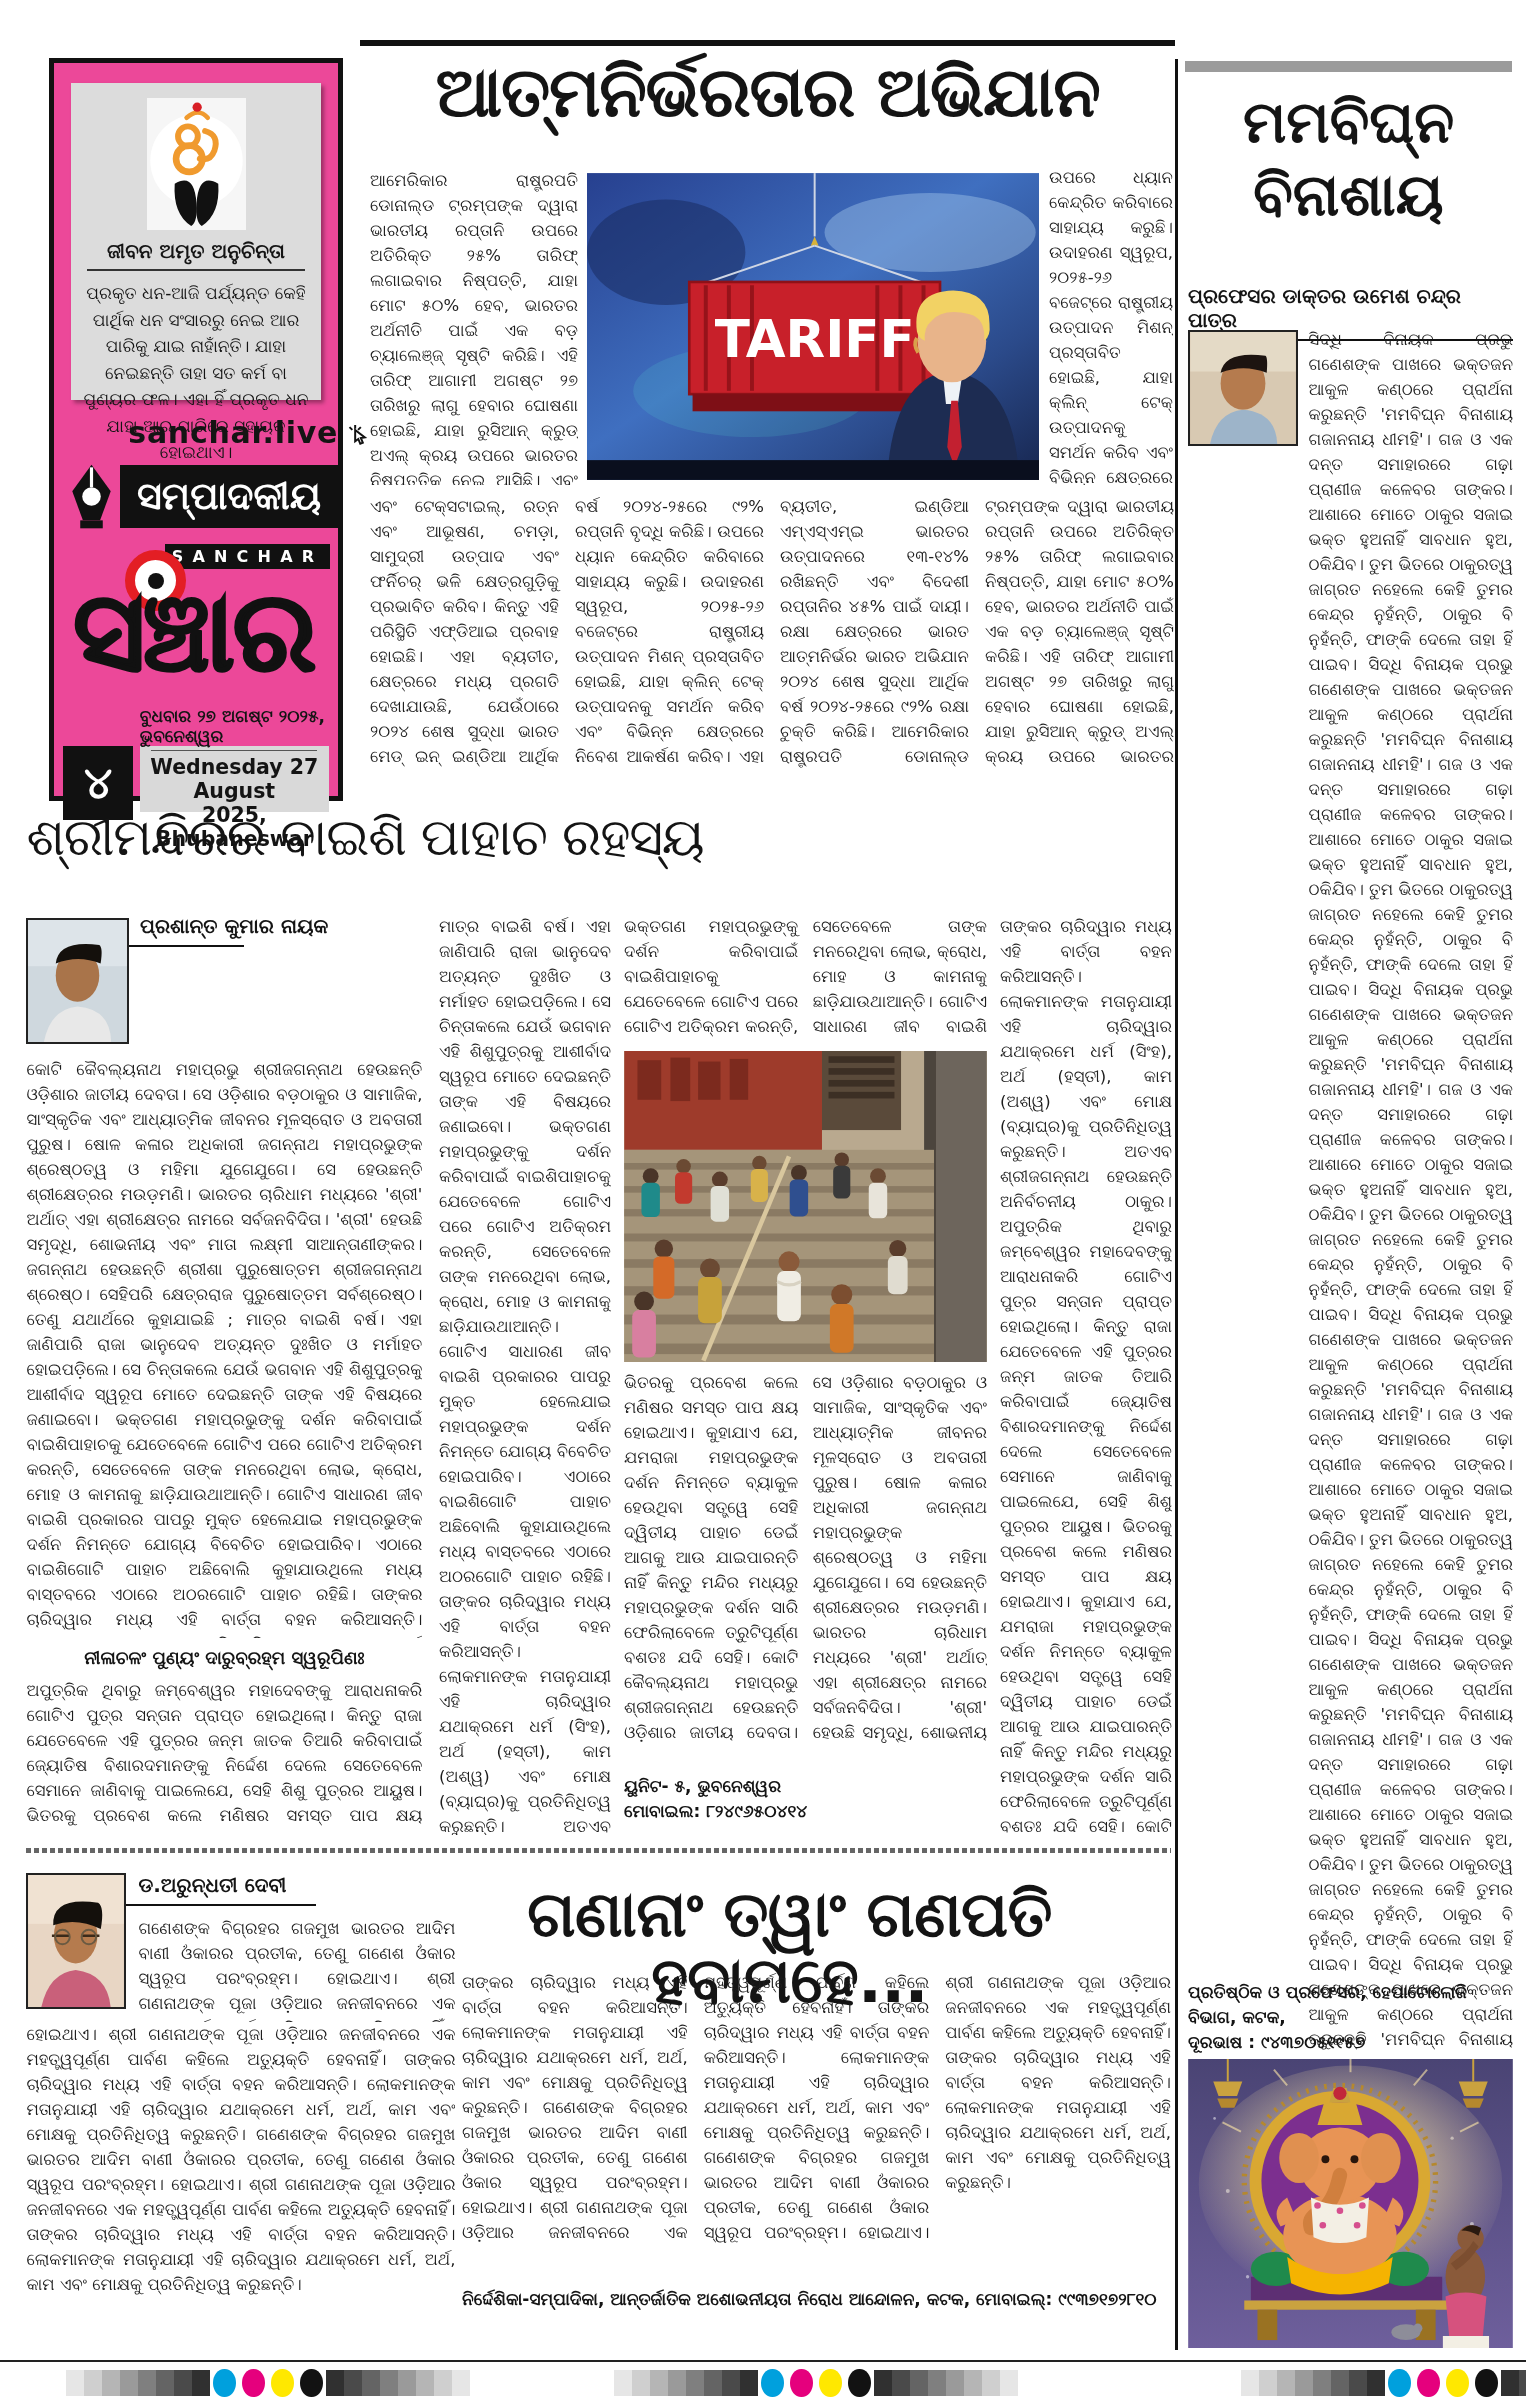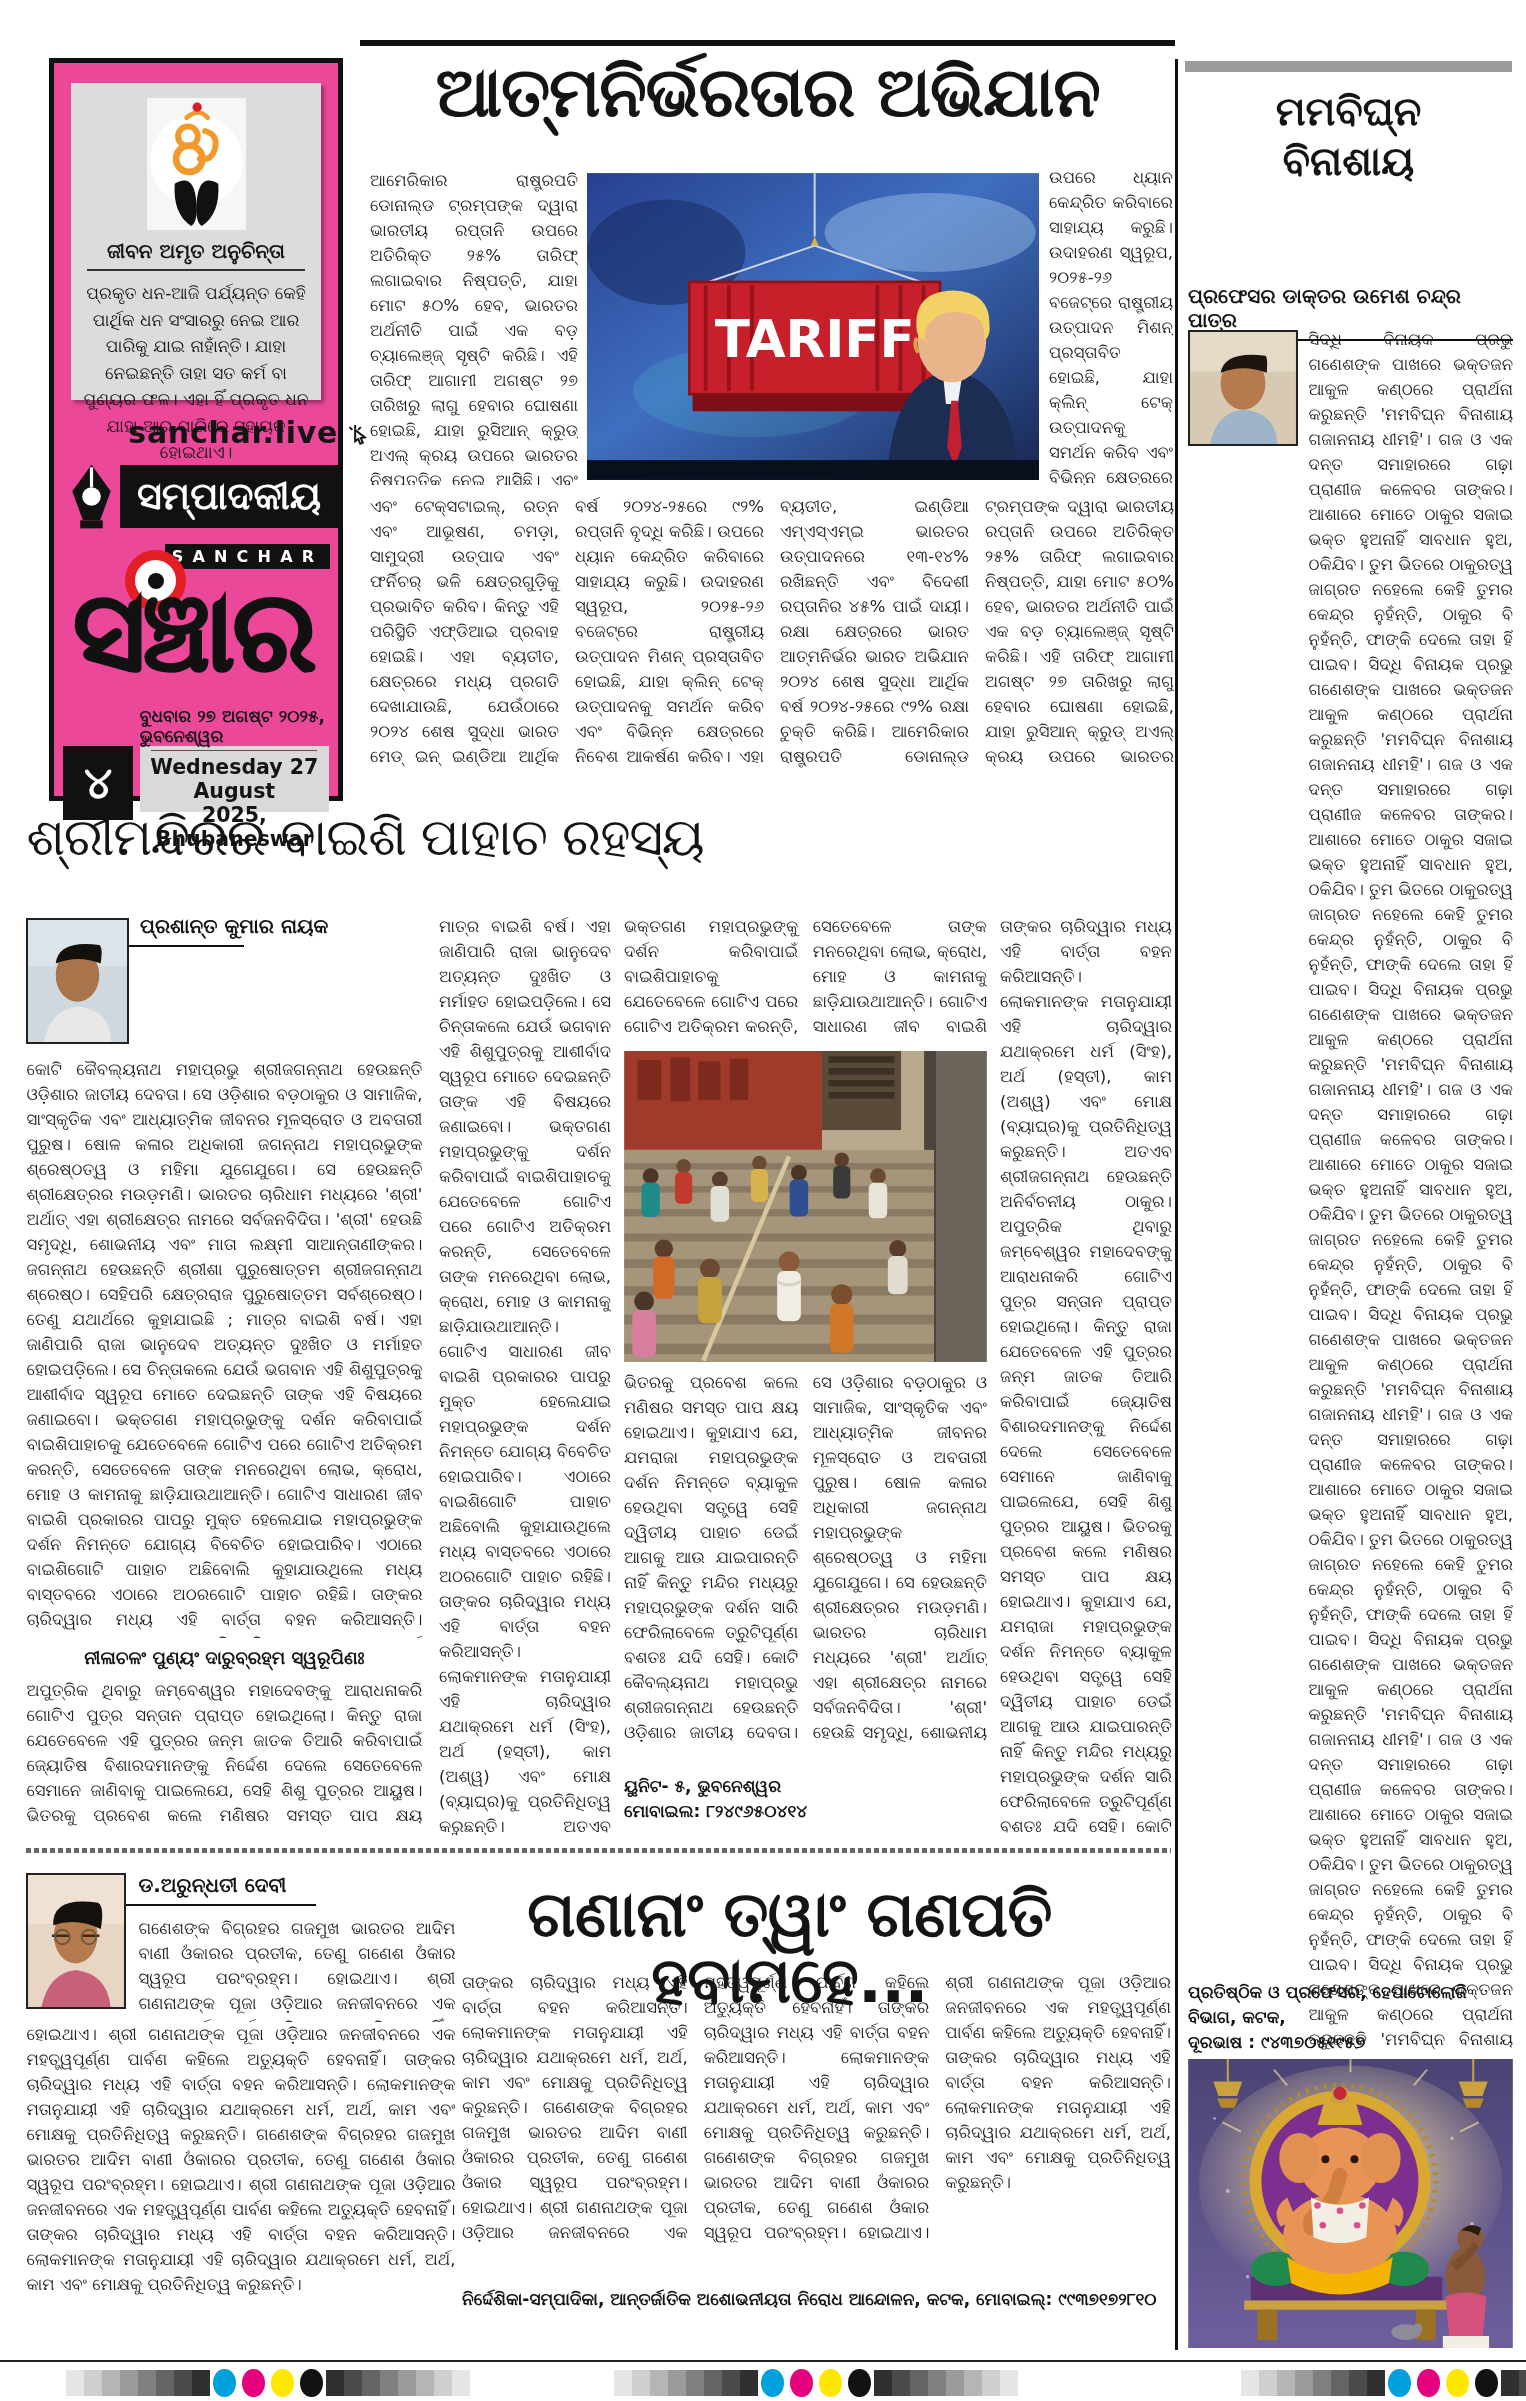--- a/index.html
+++ b/index.html
@@ -34,7 +34,7 @@
   .hl-ed{font-size:69px;font-weight:800;text-align:center;letter-spacing:-1.3px;line-height:1.1;}
   .hl-temple{font-size:52px;font-weight:400;text-align:left;letter-spacing:-1.3px;line-height:1.05;}
   .hl-ganesh{font-size:63px;font-weight:800;text-align:center;letter-spacing:-0.7px;line-height:1.05;}
-  .hl-vighna{font-size:40px;font-weight:800;text-align:center;line-height:1.25;}
+  .hl-vighna{font-size:58px;font-weight:800;text-align:center;line-height:1.25;}
   .byline{font-size:20px;font-weight:bold;}
   .by-rule{border-top:2.6px solid #111;margin-top:6.6px;}
   .invocation{font-size:18px;font-weight:bold;line-height:26.4px;}

